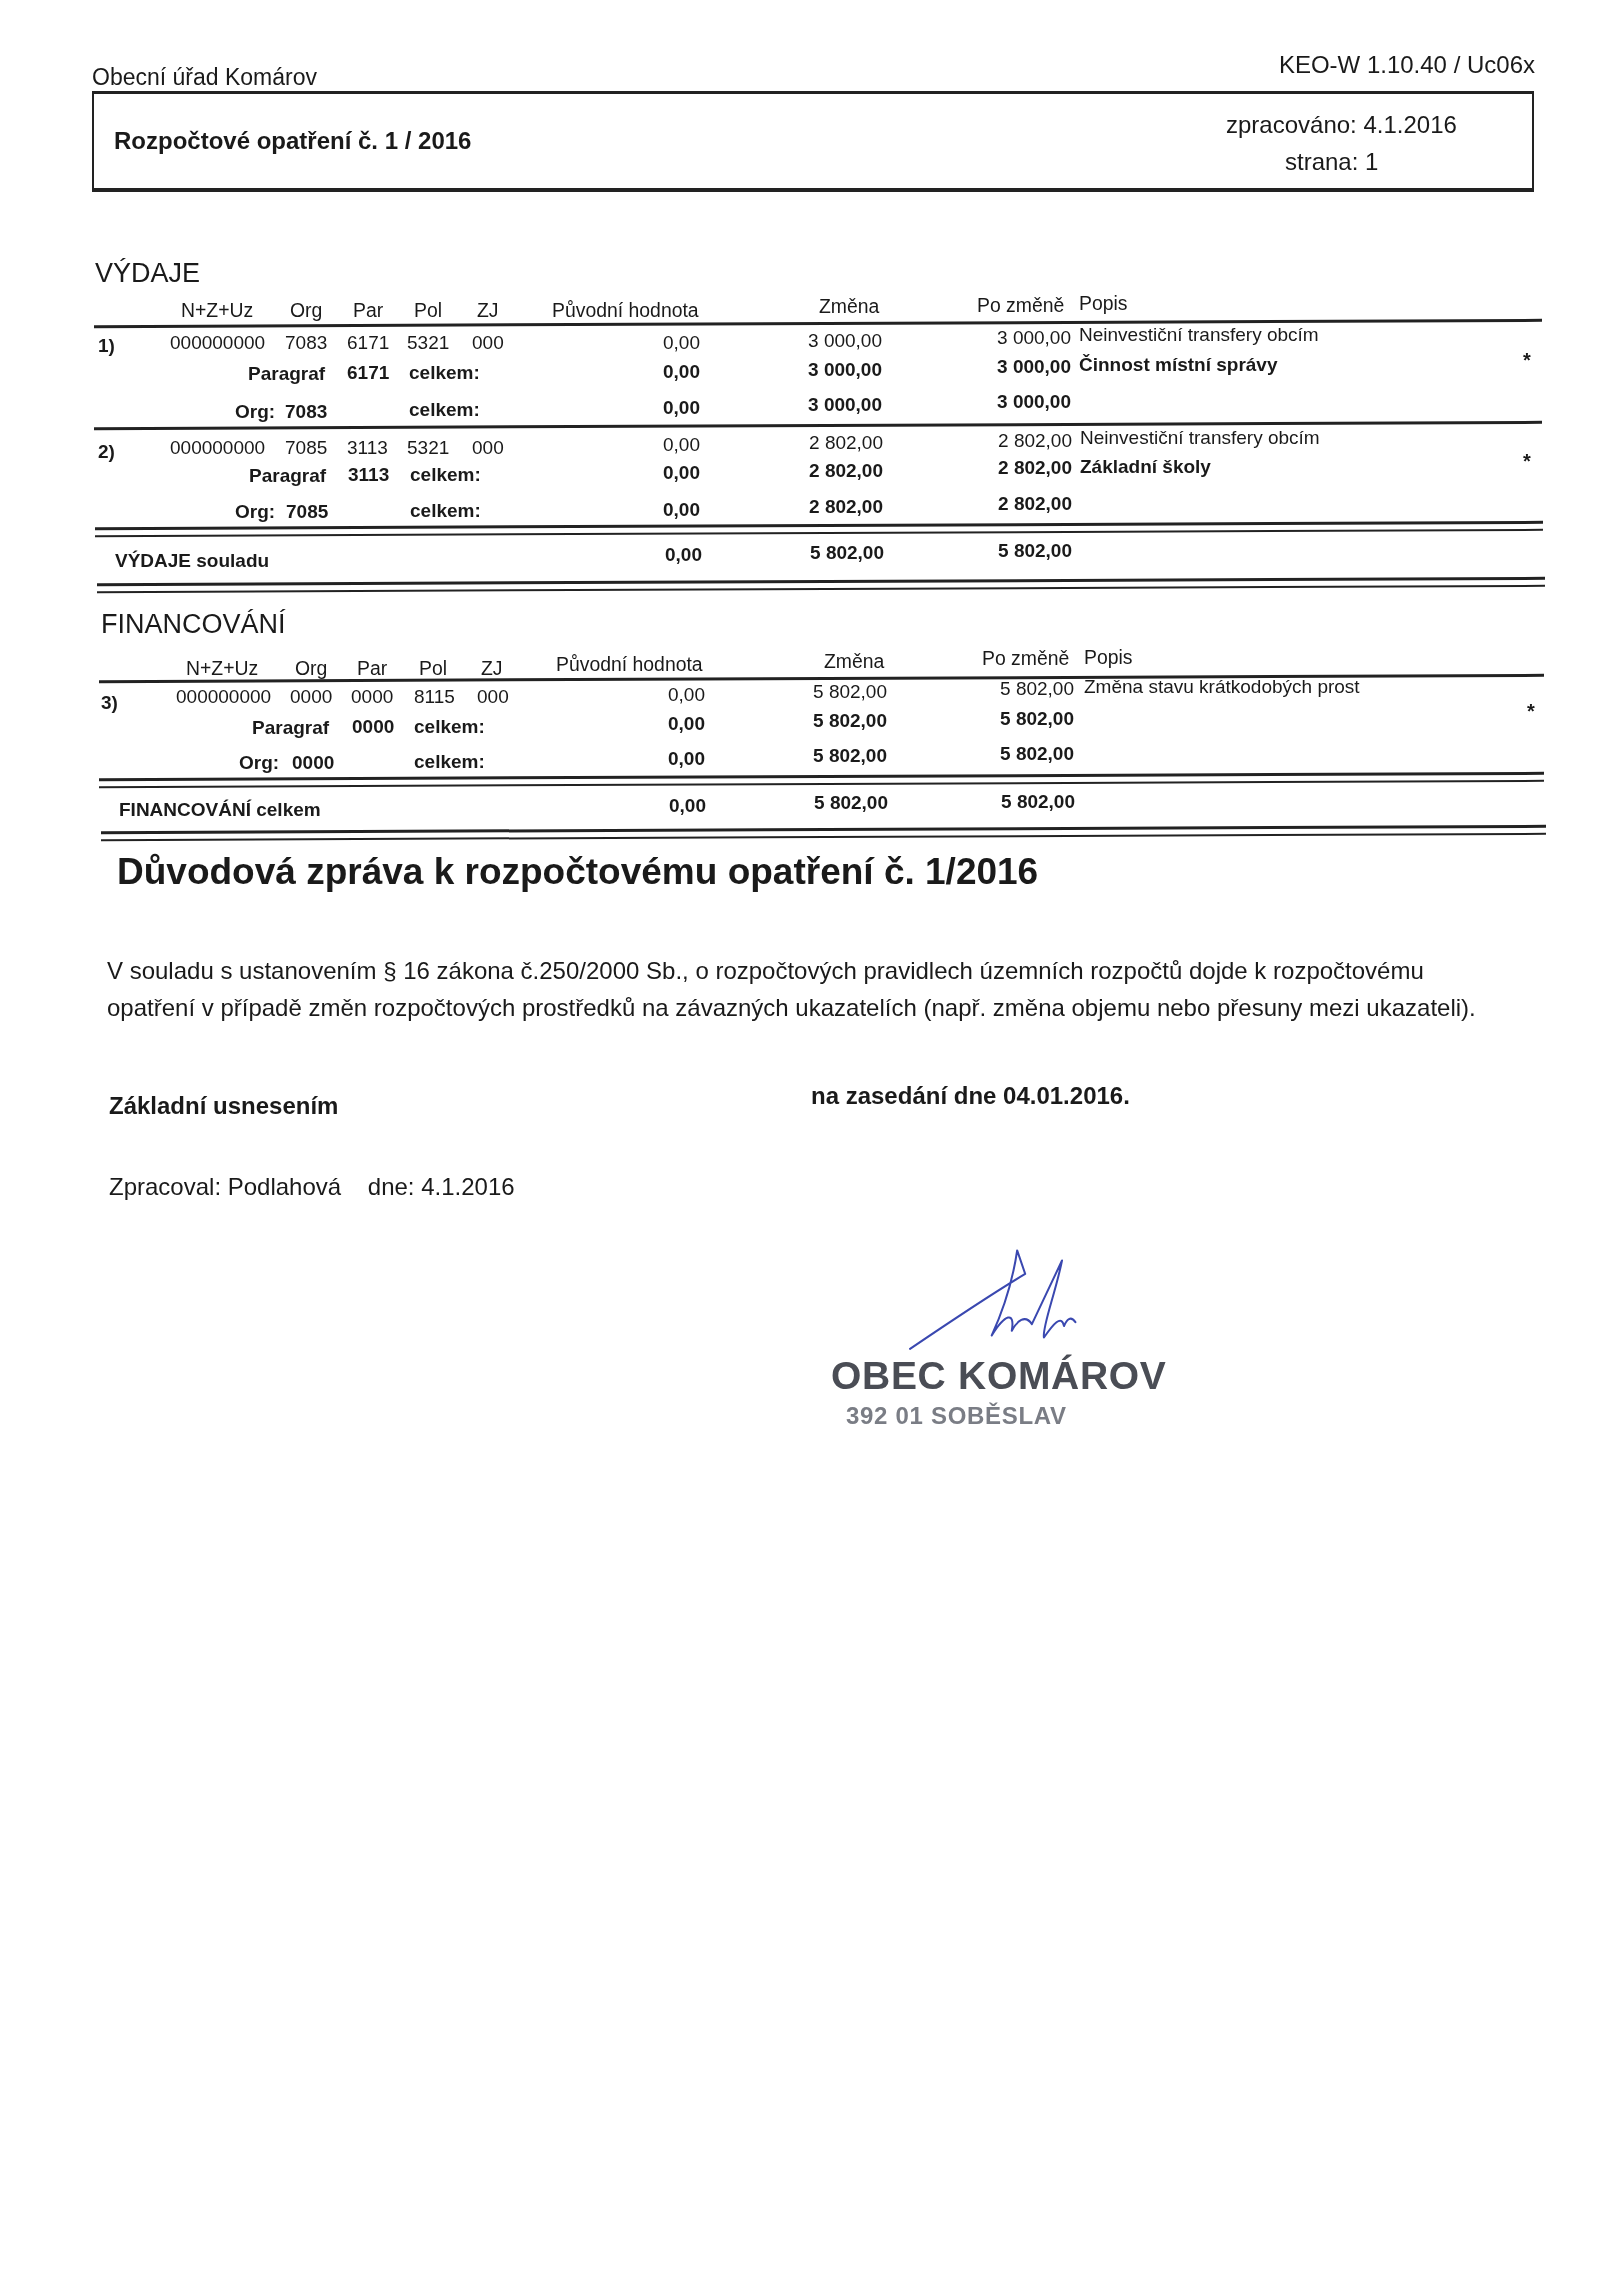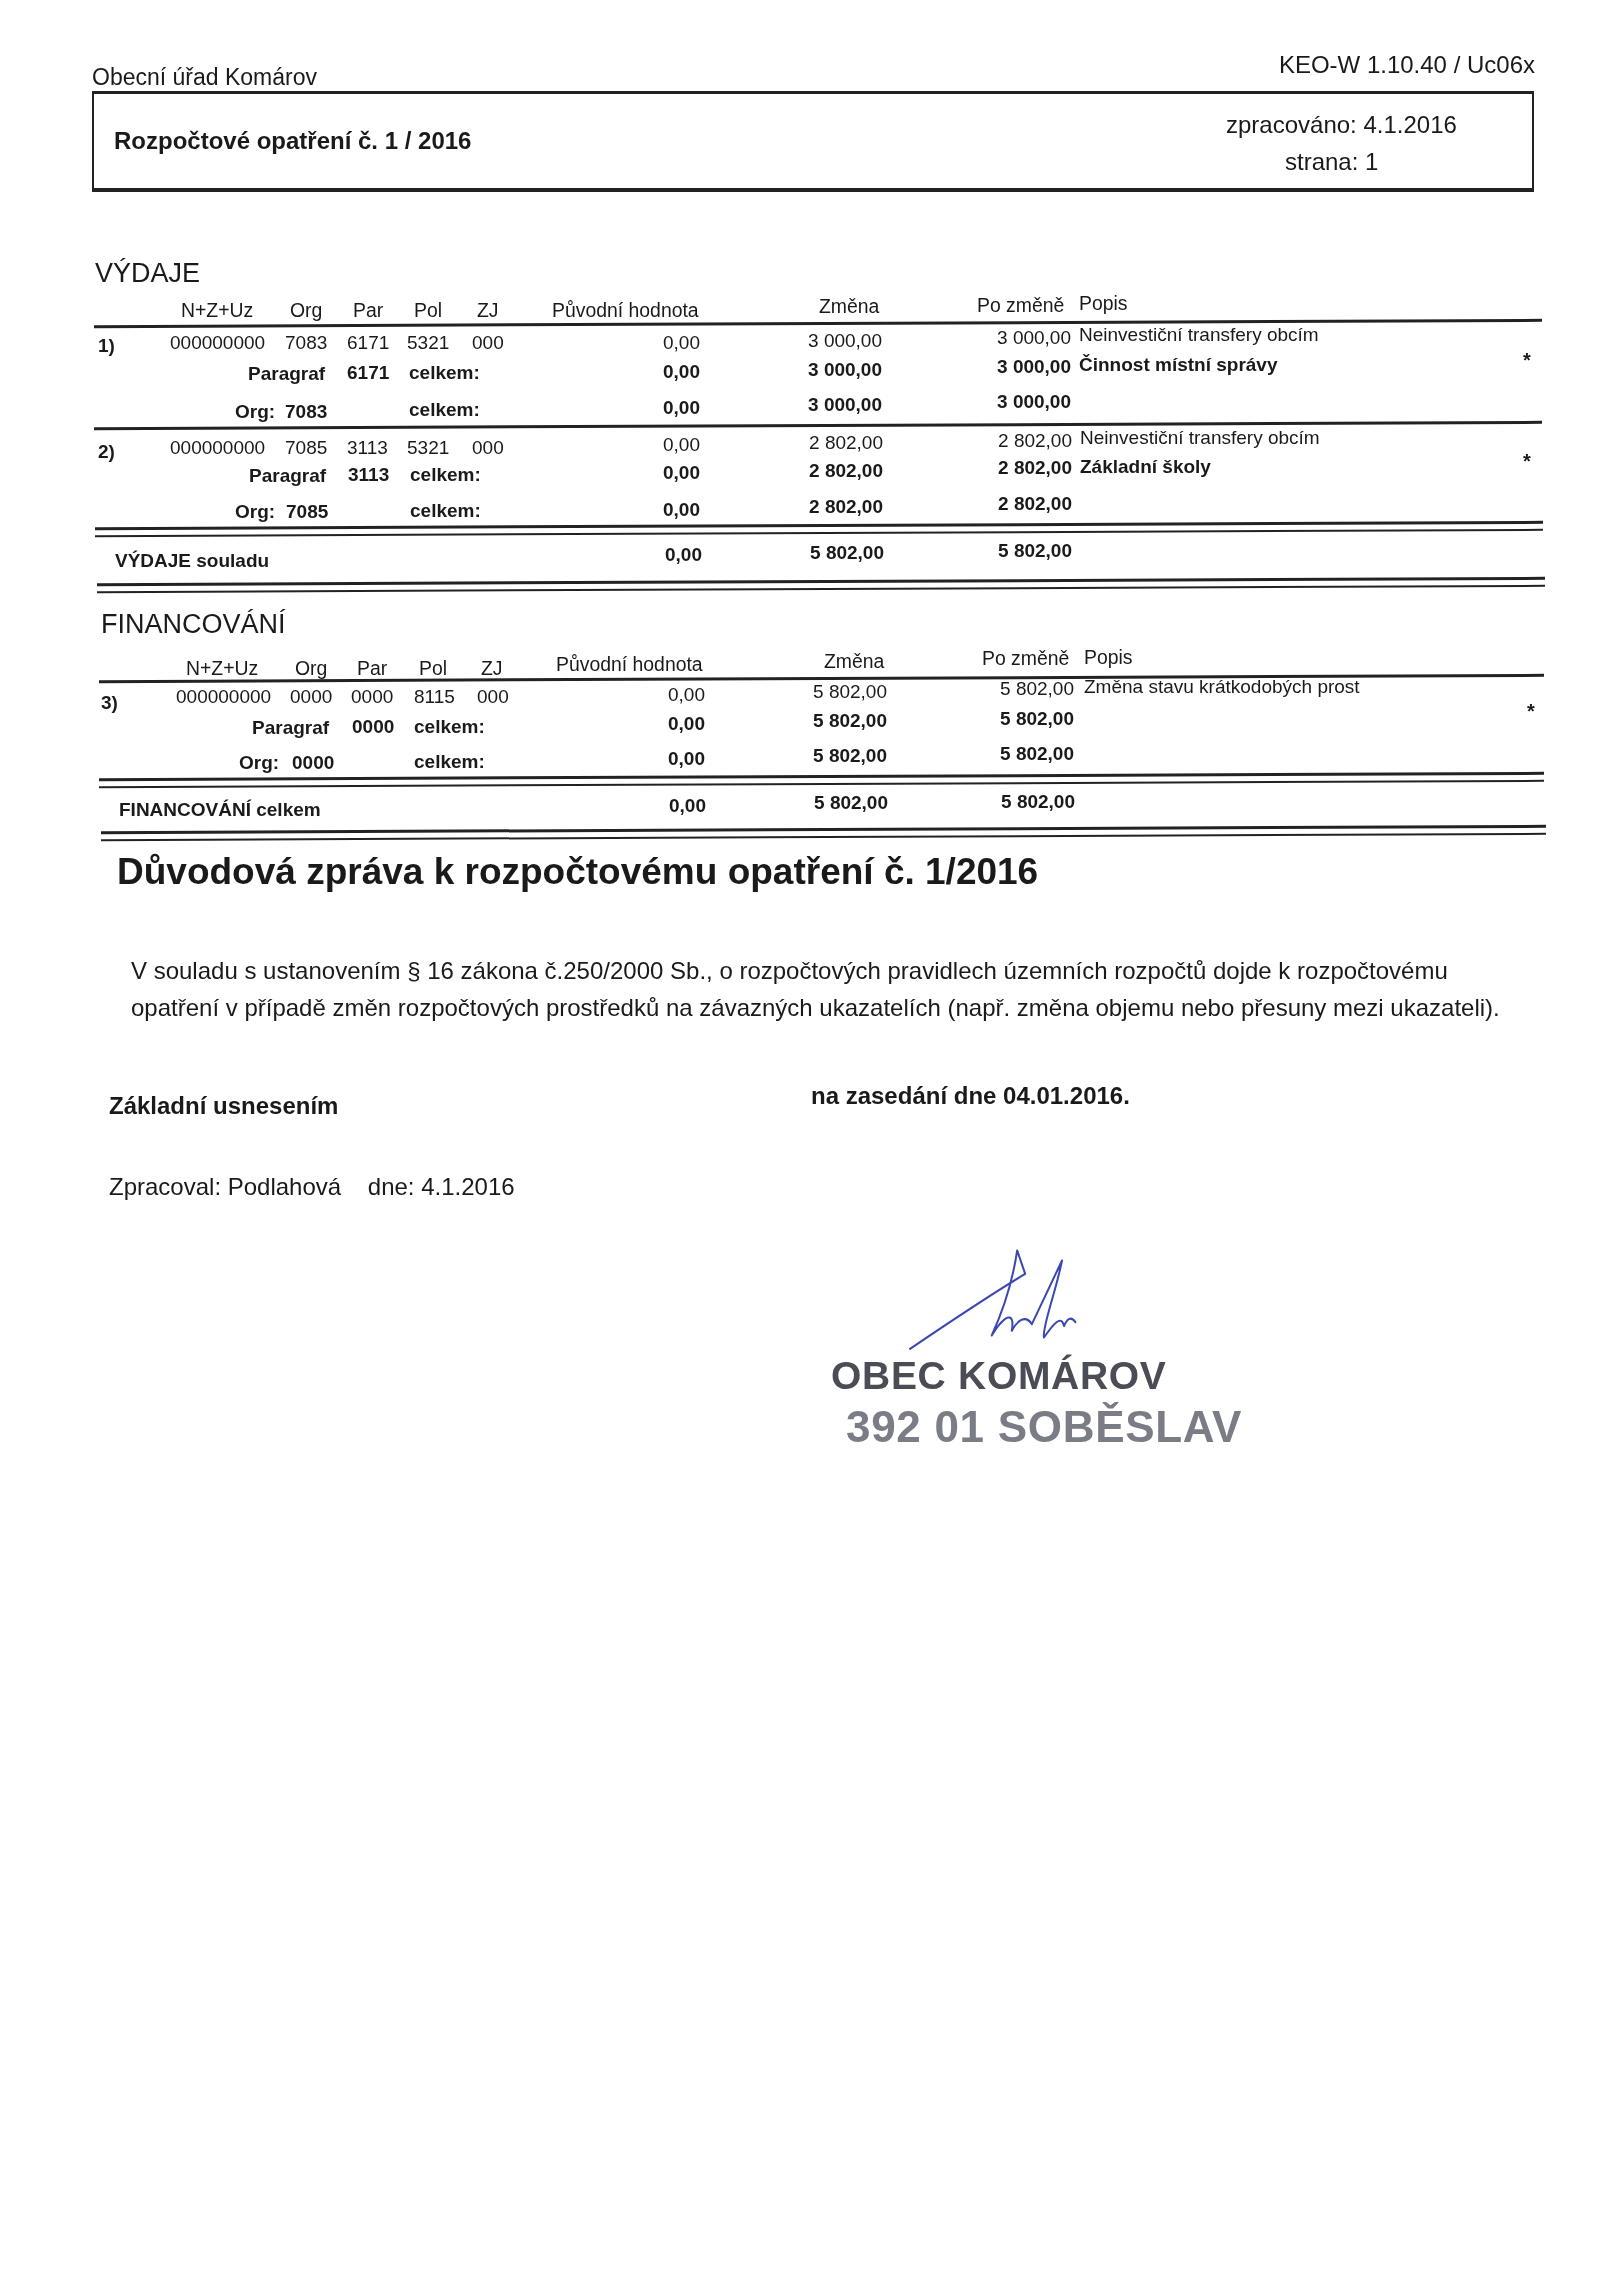--- a/index.html
+++ b/index.html
@@ -26,7 +26,7 @@
   .star { font-size:20px; }
 
   .reason-title { left:117px; top:851px; font-size:37px; font-weight:bold; }
-  .reason-text { position:absolute; left:107px; top:952px; width:1407px; font-size:24px; line-height:37px; white-space:normal;margin-left:24px; }
+  .reason-text { position:absolute; left:107px; top:952px; width:1407px; font-size:24px; line-height:37px; white-space:normal; }
   .approved { left:109px; top:1092px; font-size:24px; font-weight:bold; }
   .meeting { left:811px; top:1082px; font-size:24px; font-weight:bold; }
   .prepared { left:109px; top:1173px; font-size:24px; }

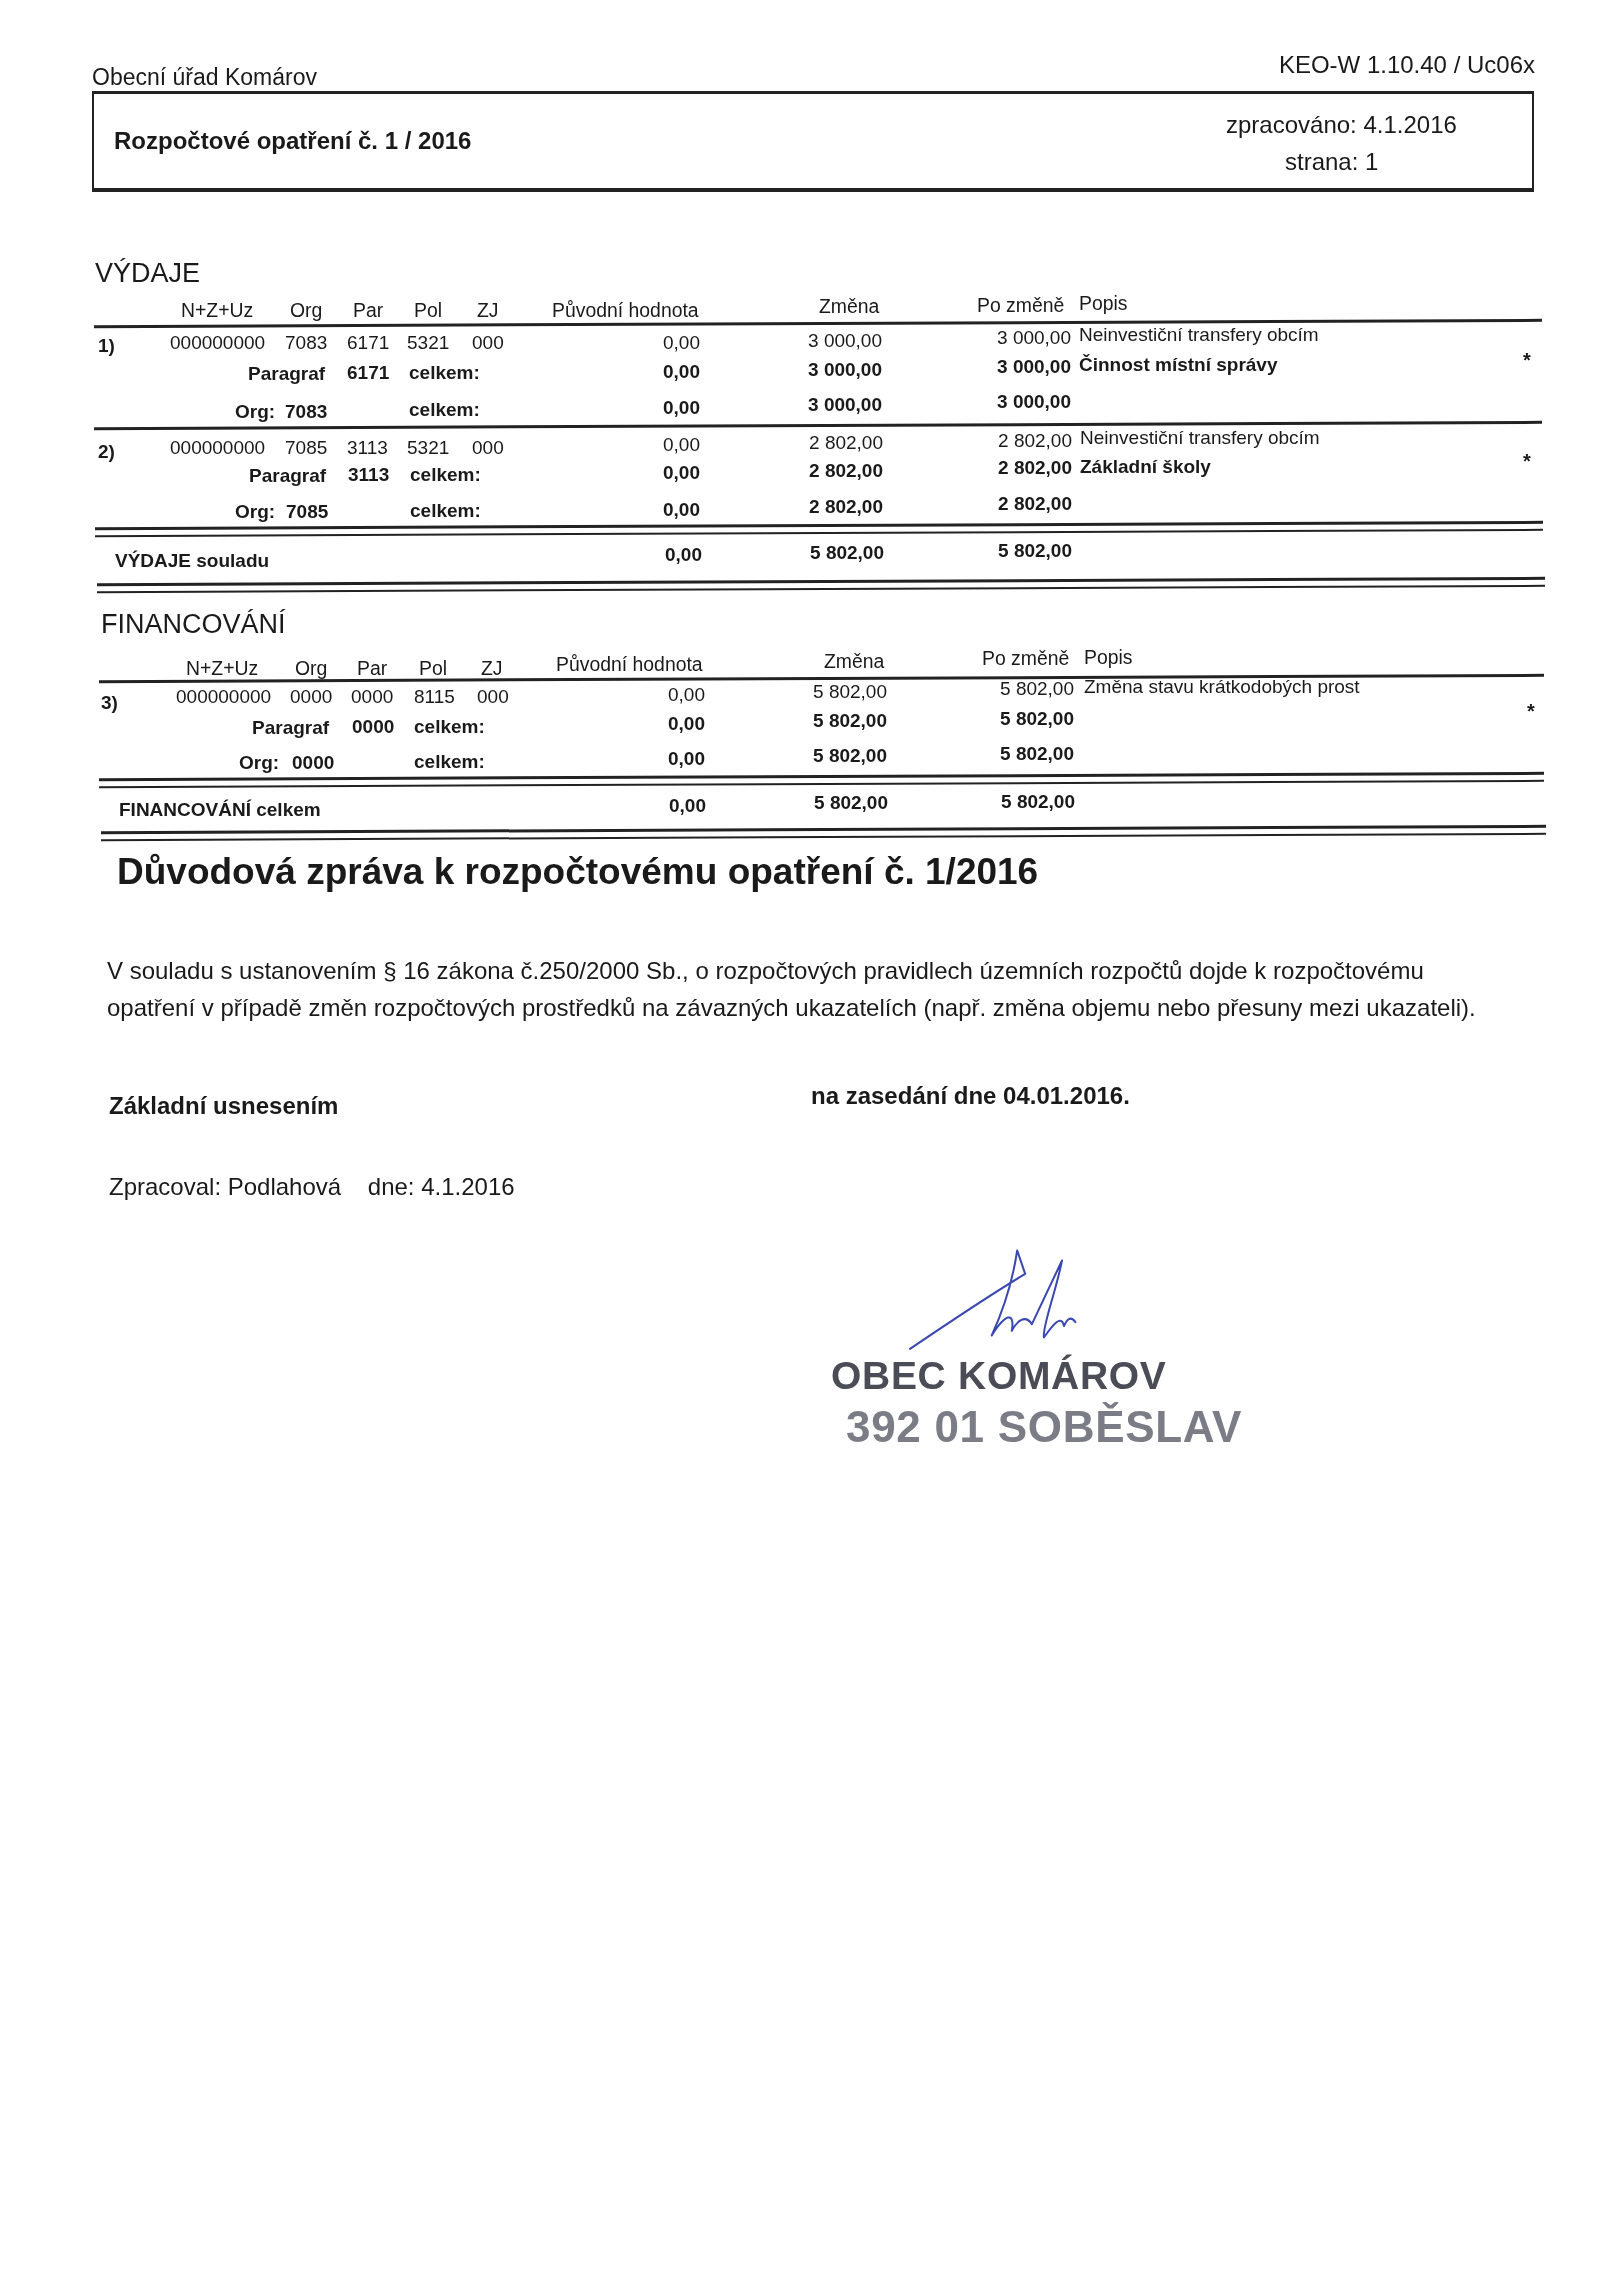--- a/index.html
+++ b/index.html
@@ -32,7 +32,7 @@
   .prepared { left:109px; top:1173px; font-size:24px; }
 
   .stamp1 { left:831px; top:1354px; font-size:39px; font-weight:bold; color:#4a4d55; letter-spacing:0.7px; }
-  .stamp2 { left:846px; top:1402px; font-size:44px; font-weight:bold; color:#7a7d85; letter-spacing:0.7px; }
+  .stamp2 { left:846px; top:1402px; font-size:24px; font-weight:bold; color:#7a7d85; letter-spacing:0.7px; }
   .signature { position:absolute; left:898px; top:1247px; width:241px; height:114px; }
 </style>
 </head>

